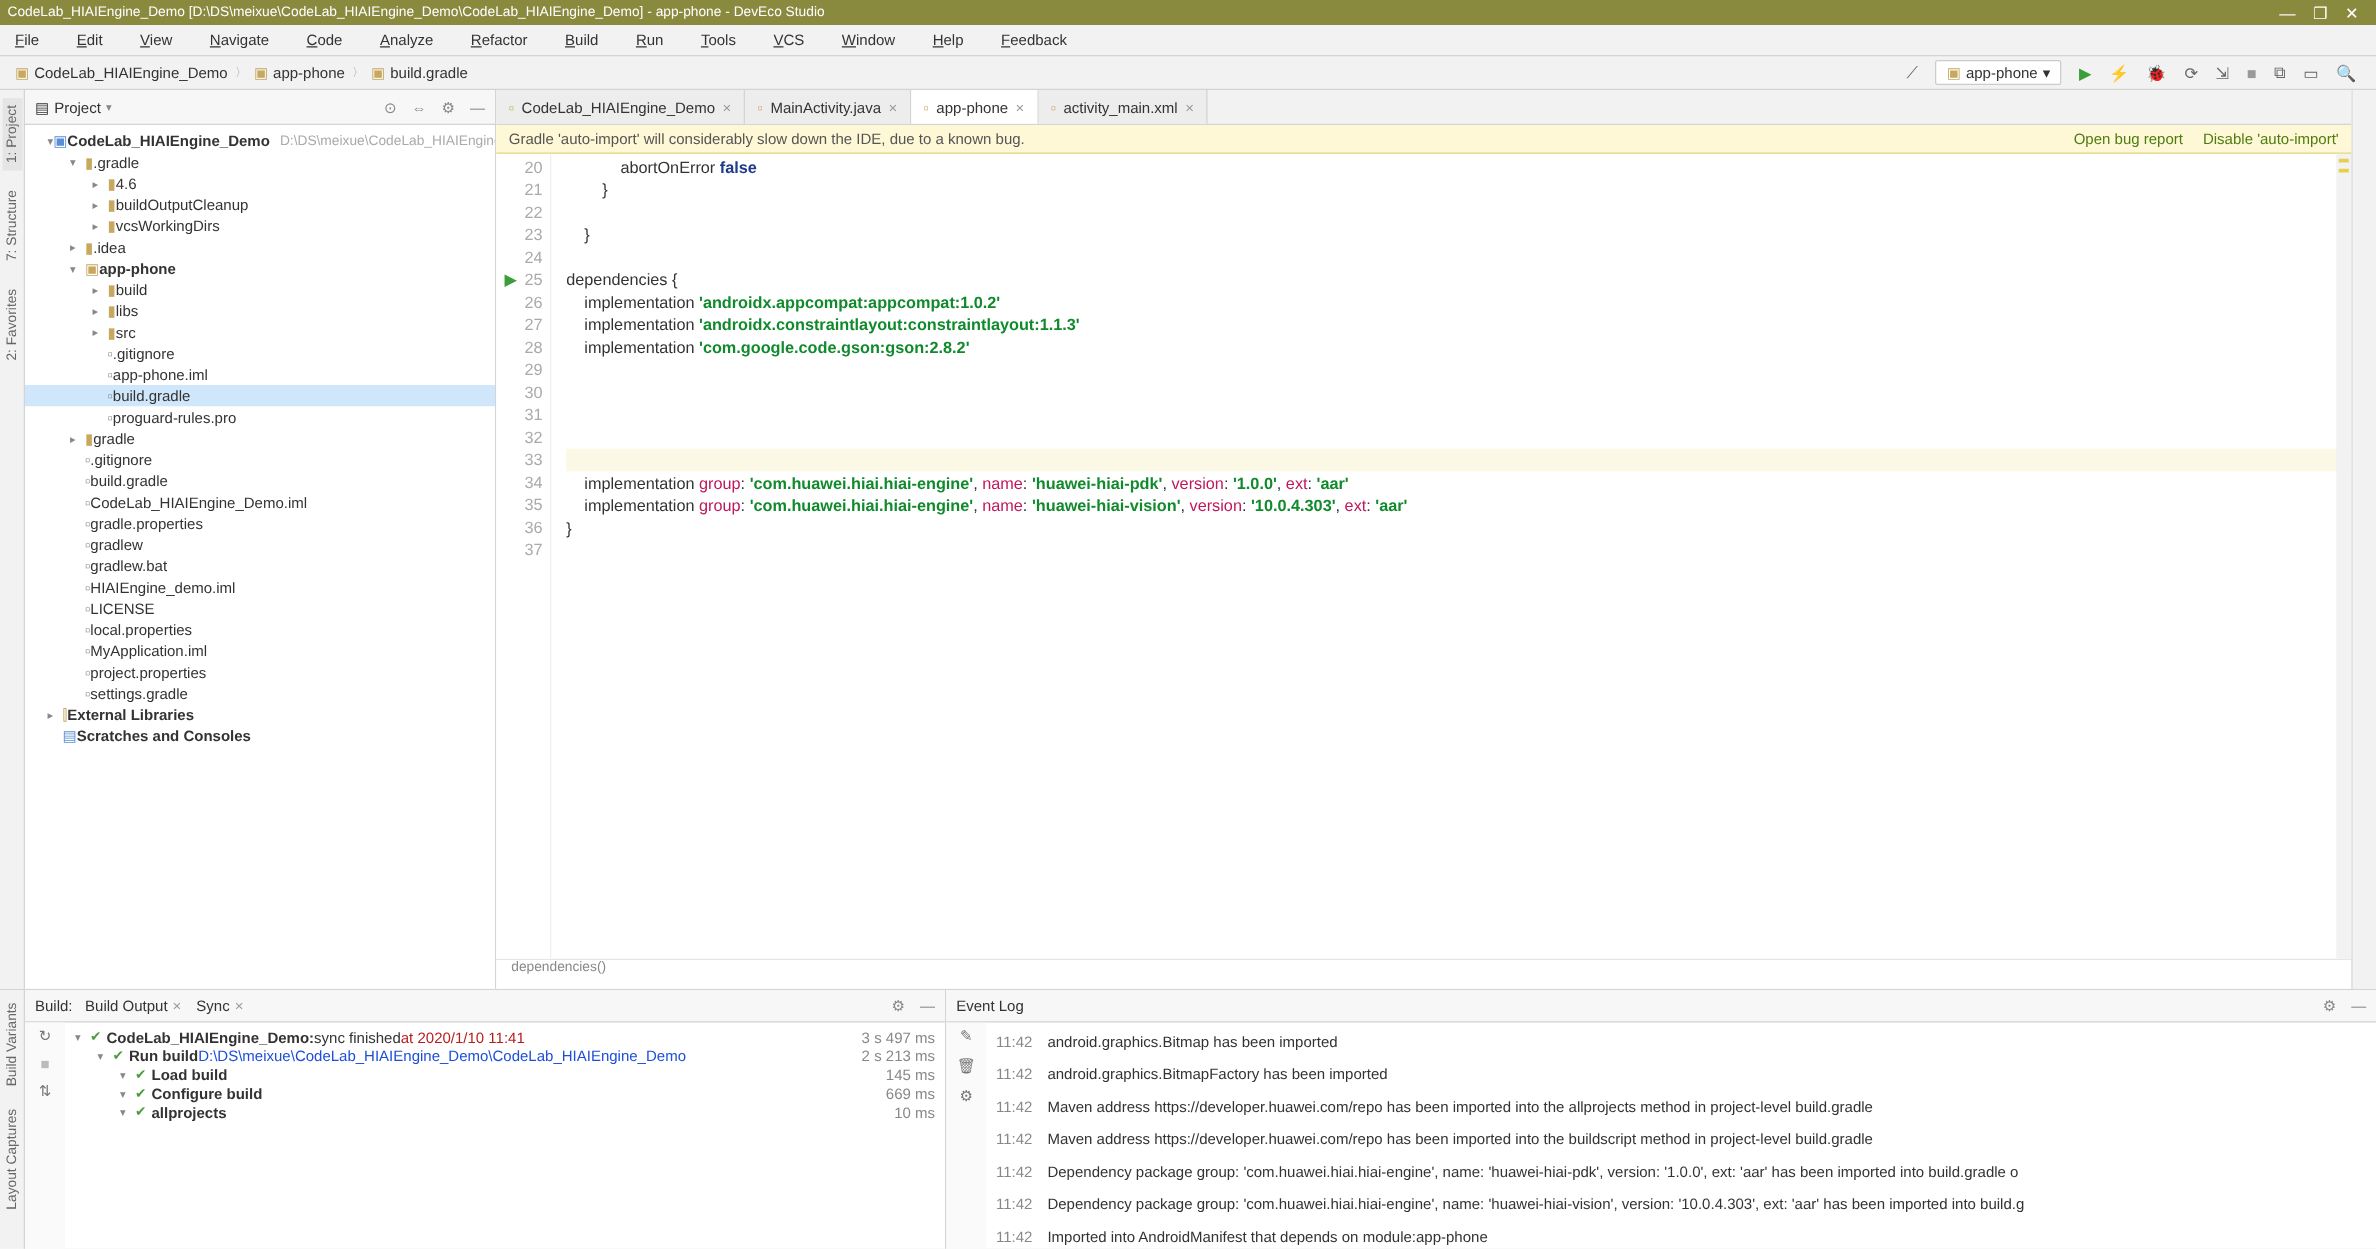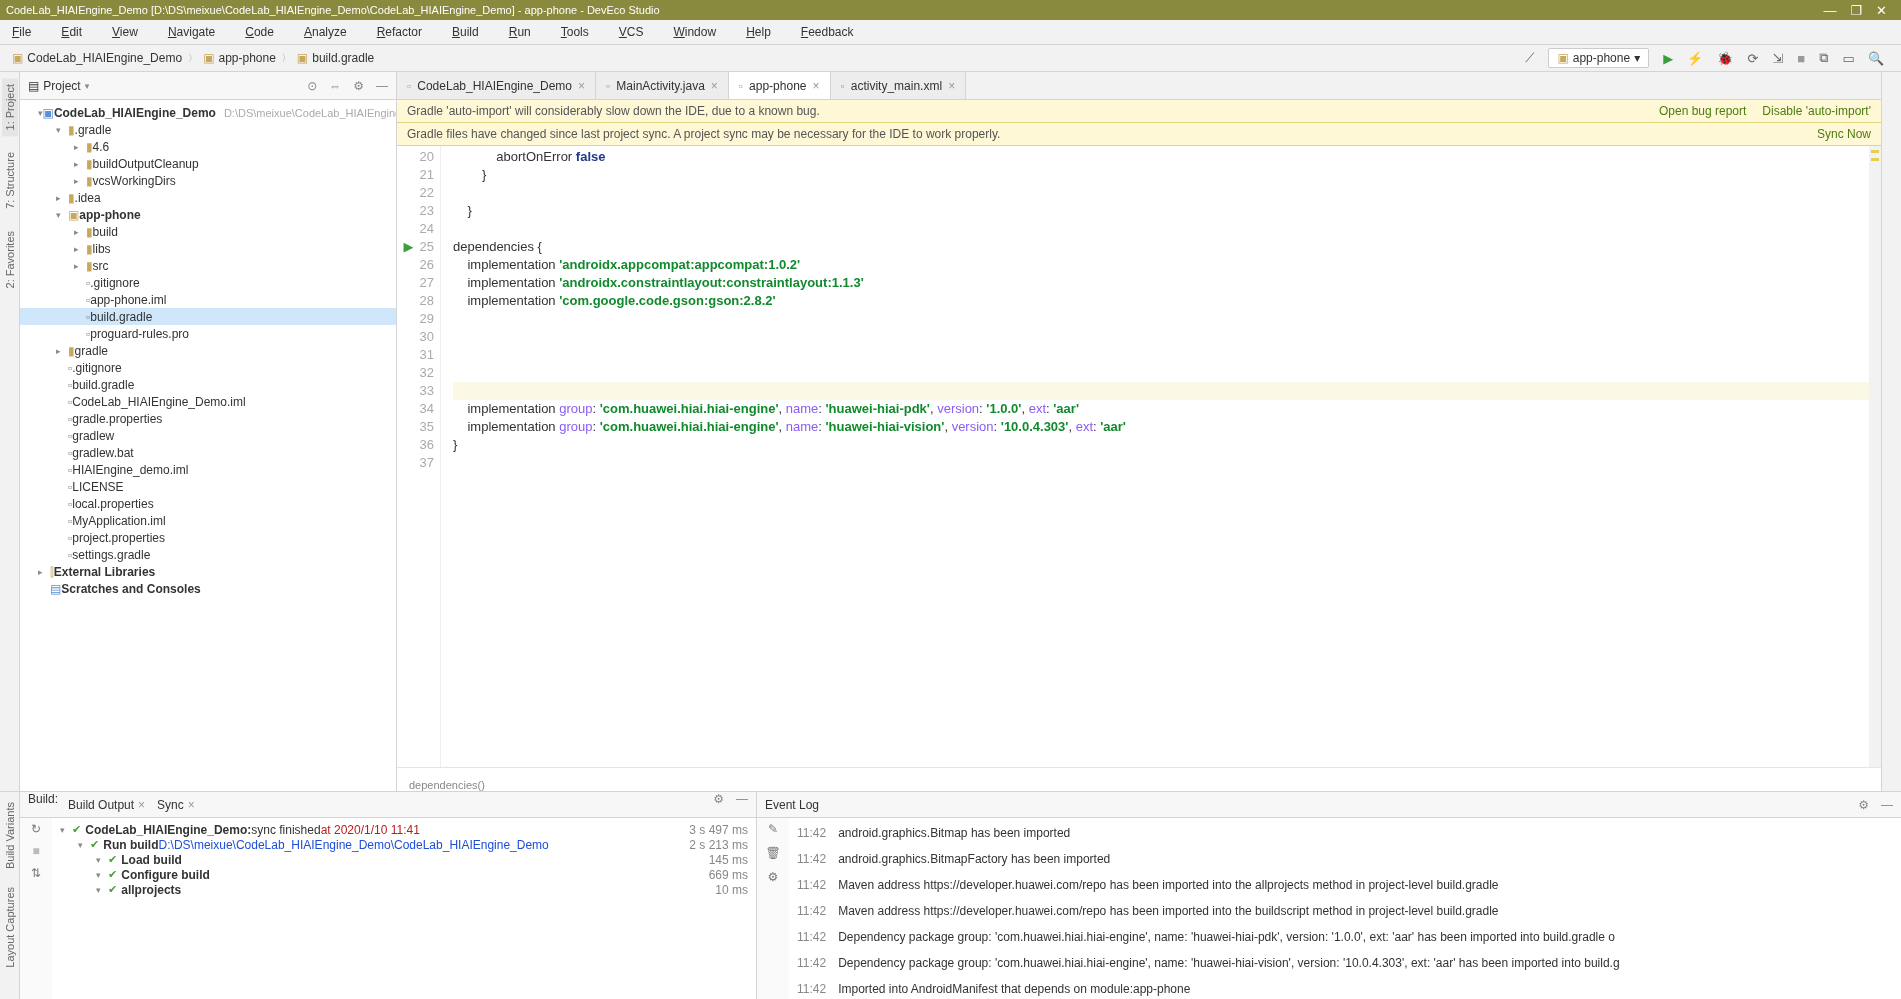--- a/index.html
+++ b/index.html
@@ -235,12 +235,6 @@
         <a>Disable 'auto-import'</a>
       </div>
     </div>
-    <div class="notice">
-      <span>Gradle files have changed since last project sync. A project sync may be necessary for the IDE to work properly.</span>
-      <div class="links">
-        <a>Sync Now</a>
-      </div>
-    </div>
     <div class="code-wrap">
       <div class="gutter" id="gutter">
           <div>20</div>

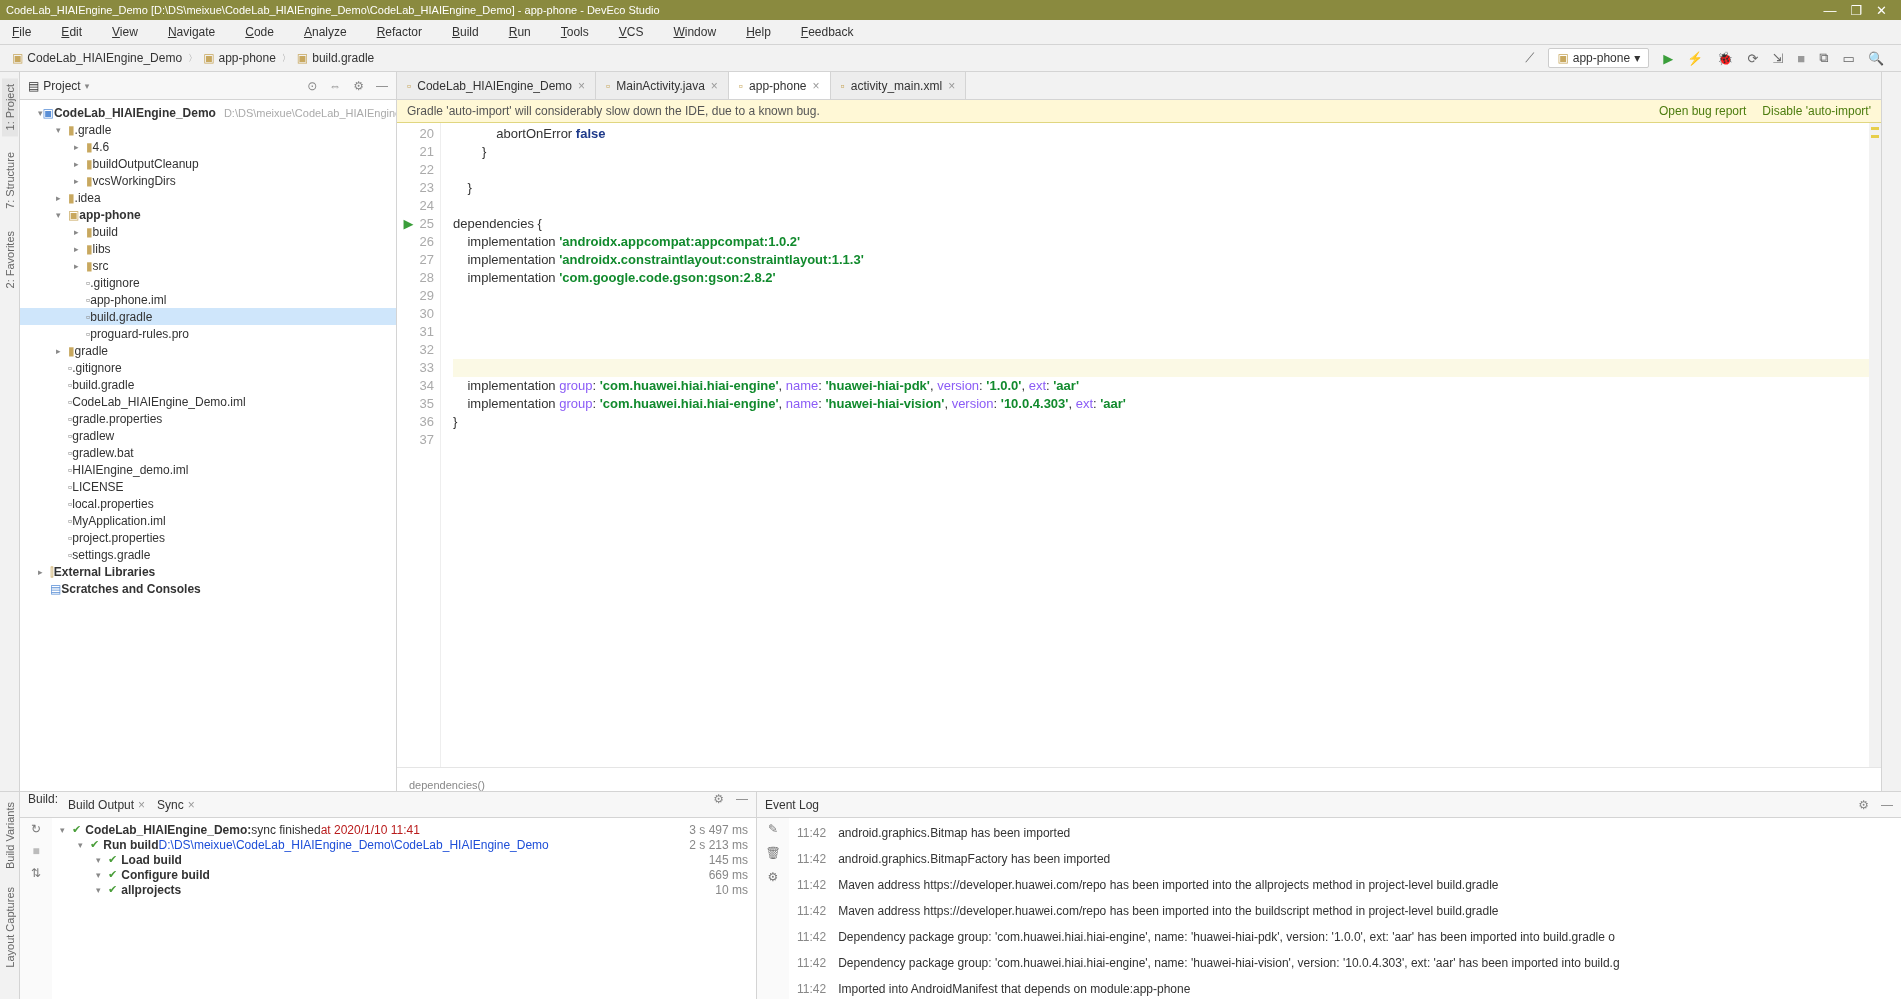--- a/index.html
+++ b/index.html
@@ -46,7 +46,7 @@
 .gutter { width:44px; background:#fff; border-right:1px solid #eee; text-align:right; color:#aaa; padding:2px 6px 0 0; font-family:Consolas,monospace; font-size:13px; line-height:18px; }
 .code { flex:1; font-family:Consolas,monospace; font-size:13px; line-height:18px; padding:2px 0 0 12px; white-space:pre; }
 .code .str { color:#118a2d; font-weight:bold; }
-.code .id { color:#8b5cf6; }
+.code .id { color:#be185d; }
 .code .bf { color:#1e3a8a; font-weight:bold; }
 .code-hl { background:#fbf9e5; display:inline-block; width:100%; }
 .crumbbar { height:24px; border-top:1px solid #e5e5e5; padding:0 12px; display:flex; align-items:flex-end; color:#888; font-size:11px; }

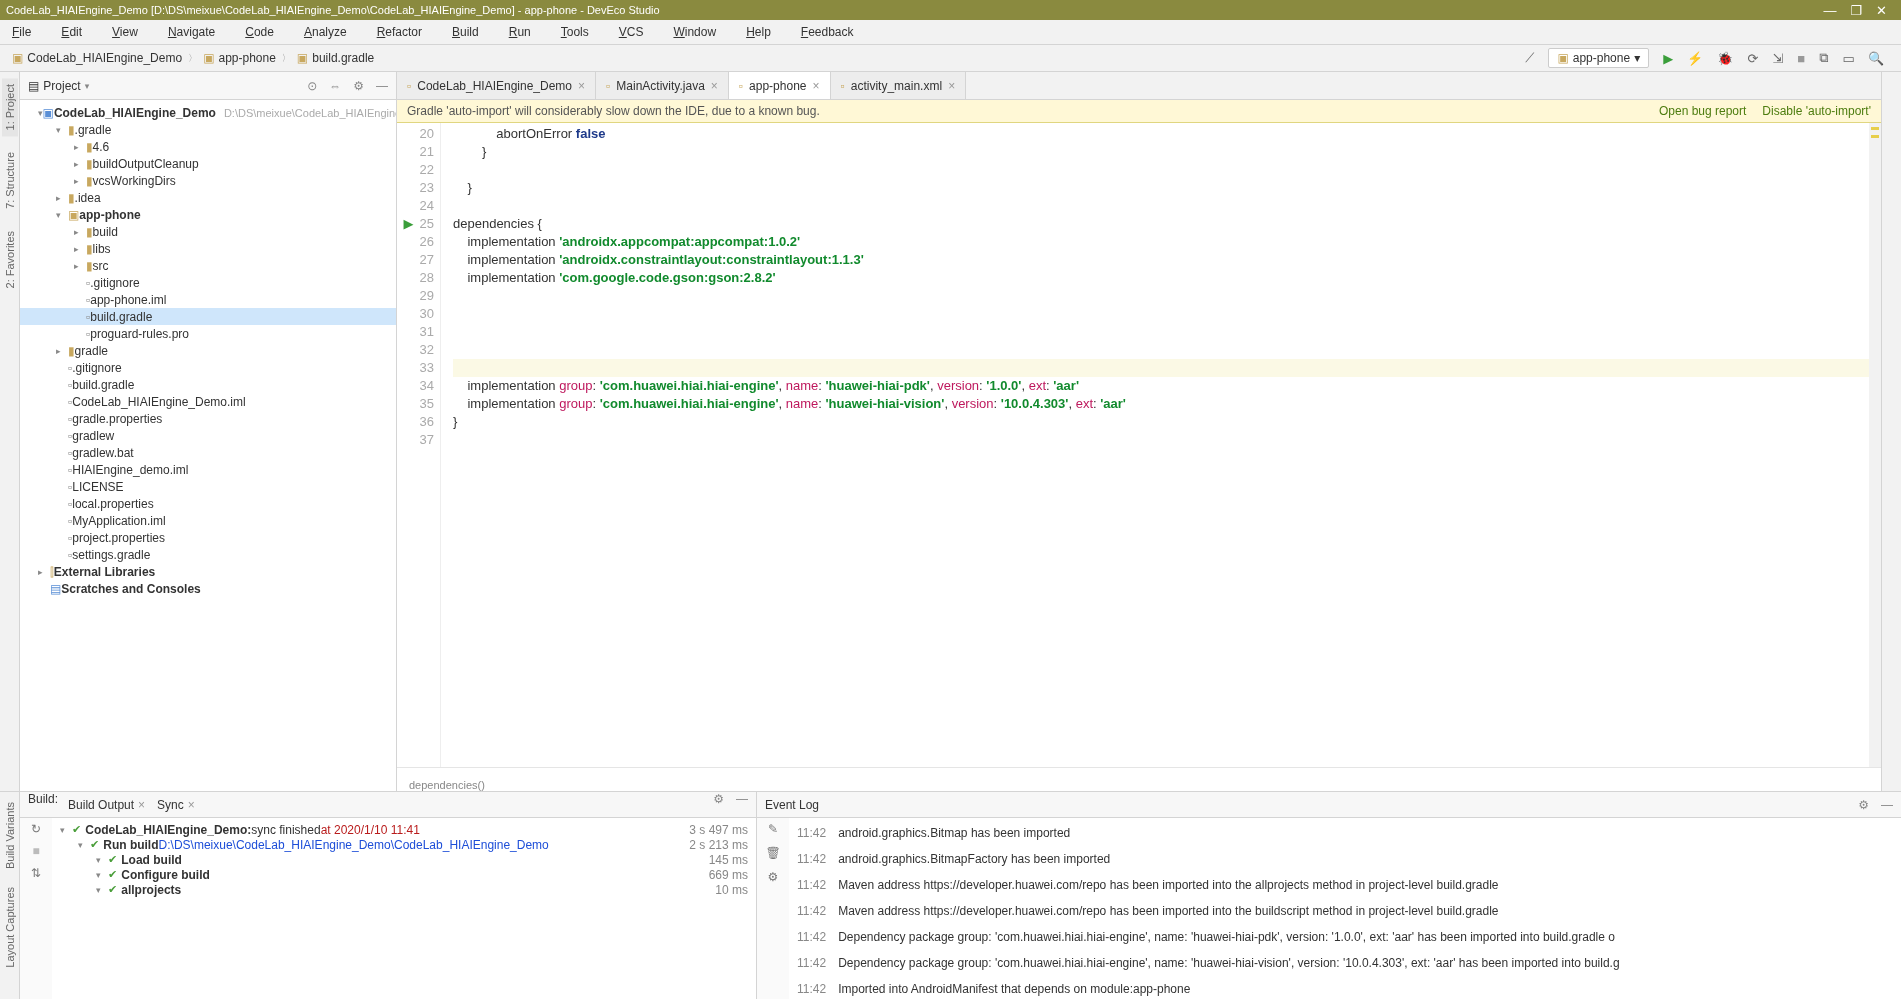--- a/index.html
+++ b/index.html
@@ -49,7 +49,7 @@
 .code .id { color:#be185d; }
 .code .bf { color:#1e3a8a; font-weight:bold; }
 .code-hl { background:#fbf9e5; display:inline-block; width:100%; }
-.crumbbar { height:24px; border-top:1px solid #e5e5e5; padding:0 12px; display:flex; align-items:flex-end; color:#888; font-size:11px; }
+.crumbbar { height:24px; border-top:1px solid #e5e5e5; padding:0 12px; display:flex; align-items:flex-start; color:#888; font-size:11px; }
 .rstripe { position:absolute; right:0; top:0; bottom:0; width:12px; background:#f2f2f2; }
 .rmark { position:absolute; right:2px; width:8px; height:3px; }
 

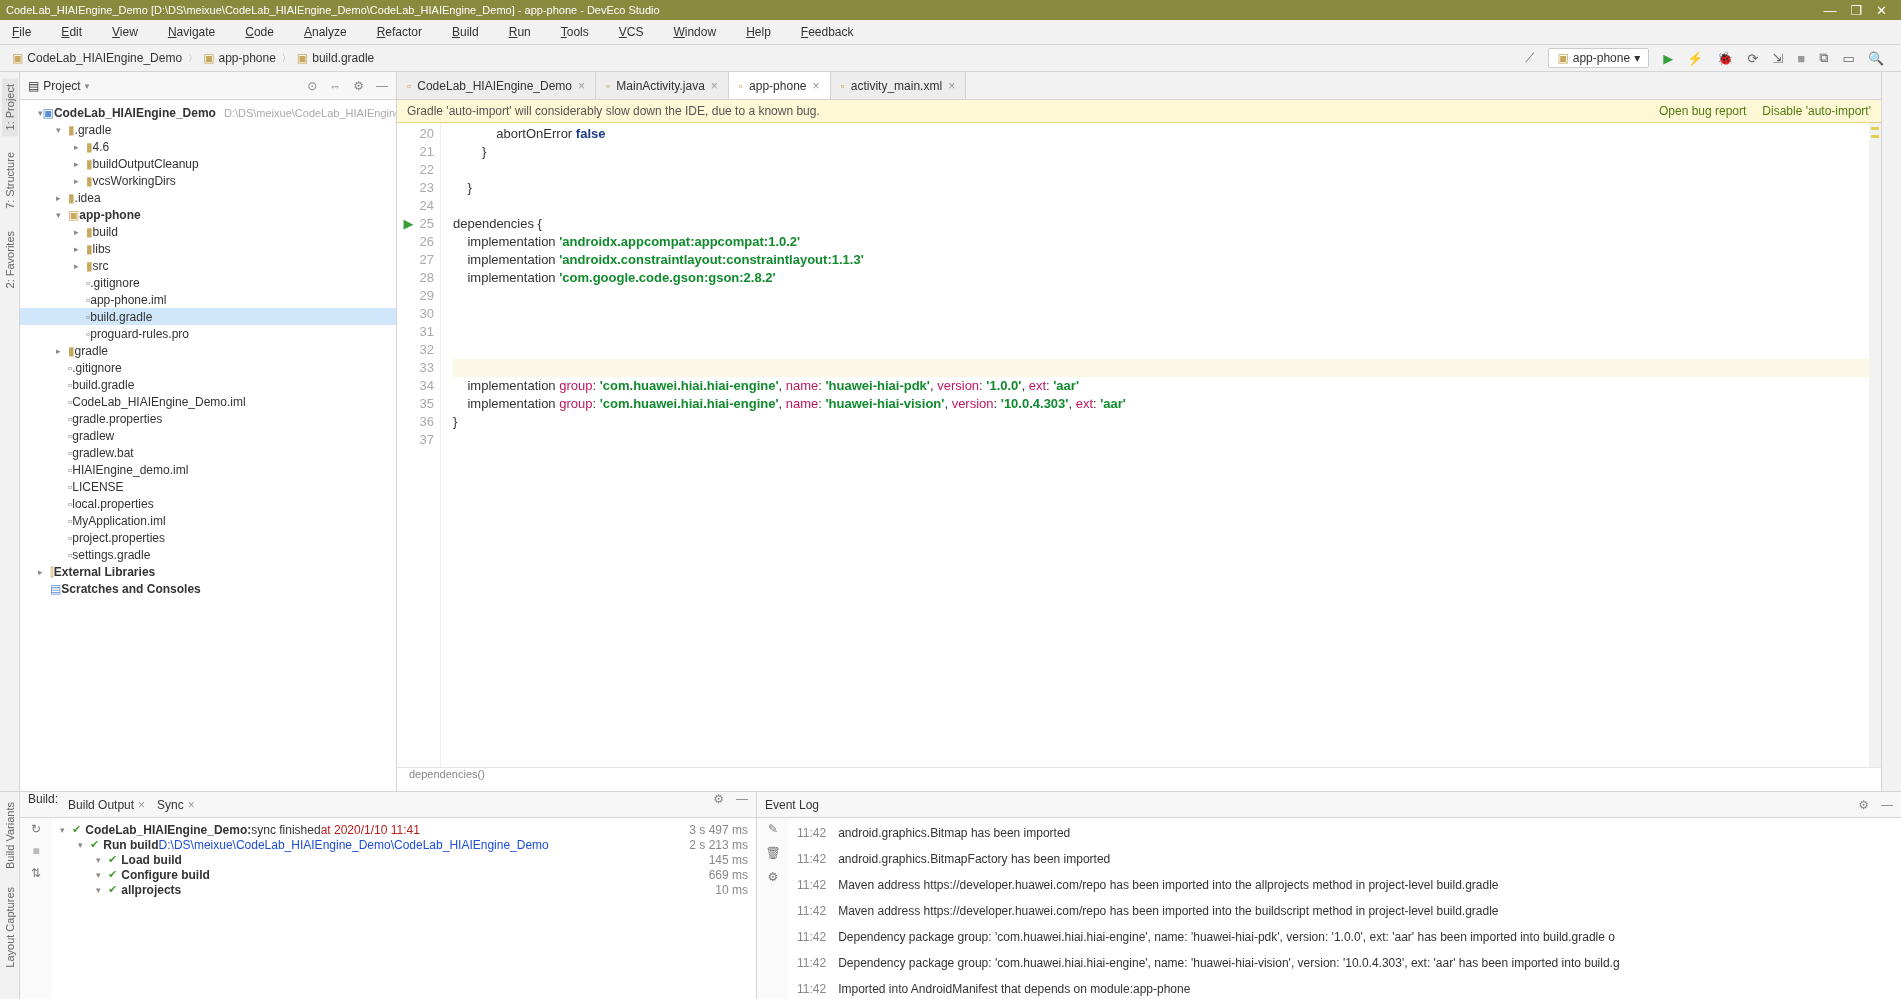--- a/index.html
+++ b/index.html
@@ -57,7 +57,7 @@
 .lrail2 { width:20px; background:#f2f2f2; border-right:1px solid #d4d4d4; display:flex; flex-direction:column; align-items:center; padding-top:6px; gap:10px; }
 .lrail2 .vtab { writing-mode:vertical-rl; transform:rotate(180deg); font-size:11px; color:#666; padding:4px 2px; cursor:pointer; }
 .build-pane { width:737px; border-right:1px solid #d4d4d4; display:flex; flex-direction:column; }
-.bp-tabs { height:26px; display:flex; padding:0 8px; gap:4px; border-bottom:1px solid #d4d4d4; background:#f7f7f7; }
+.bp-tabs { height:26px; display:flex; align-items:center; padding:0 8px; gap:4px; border-bottom:1px solid #d4d4d4; background:#f7f7f7; }
 .bp-tabs .bt { padding:2px 6px; display:flex; align-items:center; gap:4px; }
 .bp-tabs .acts { margin-left:auto; display:flex; gap:12px; color:#888; }
 .bp-body { flex:1; display:flex; }

